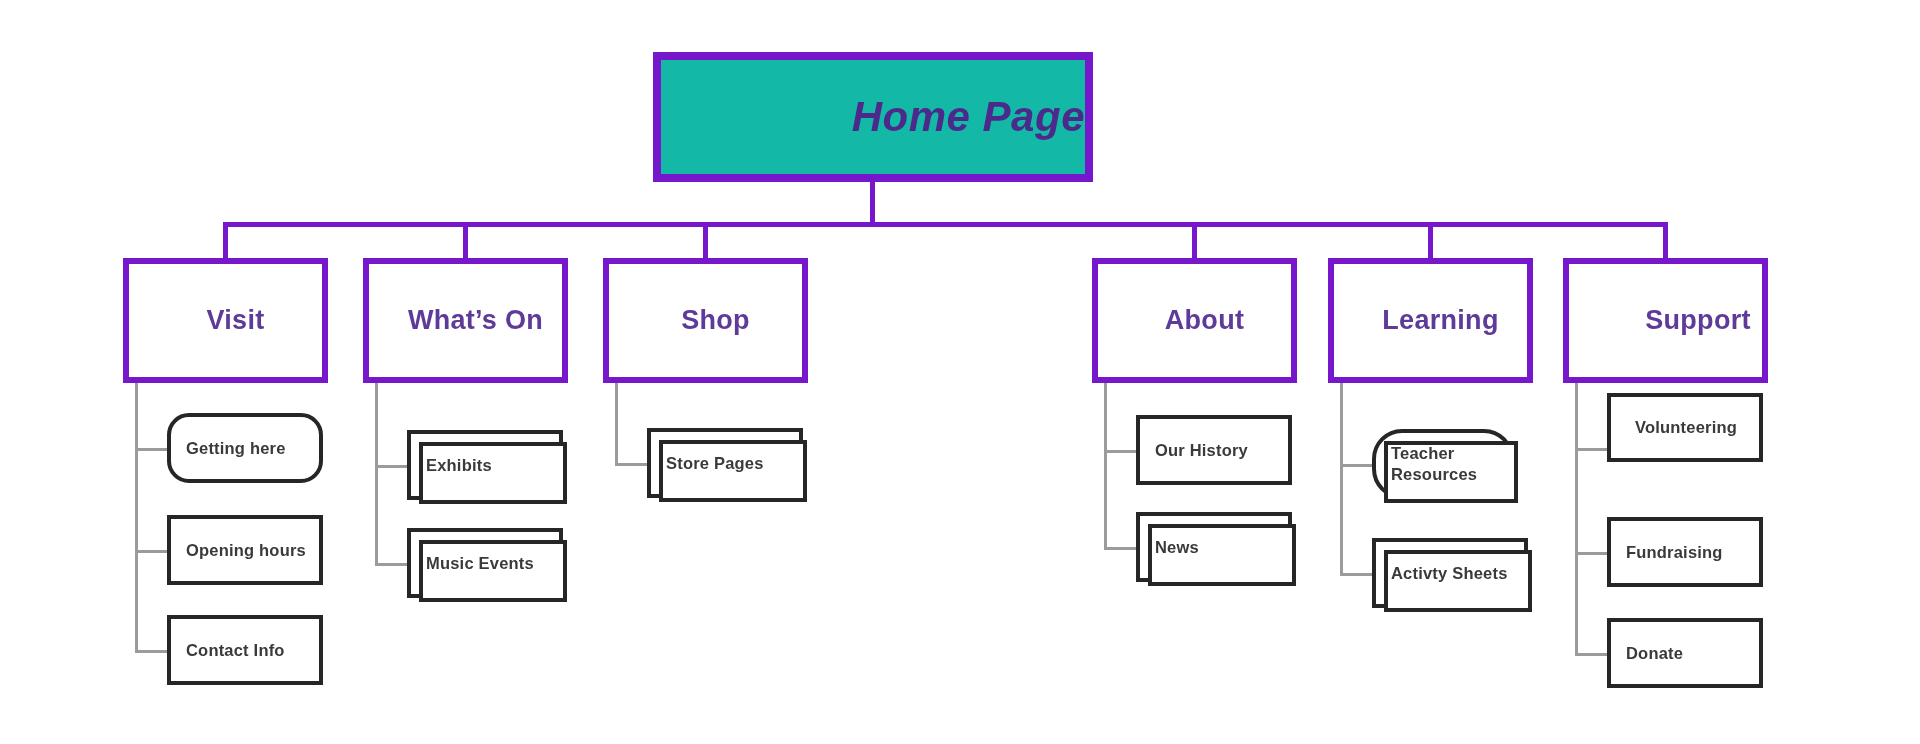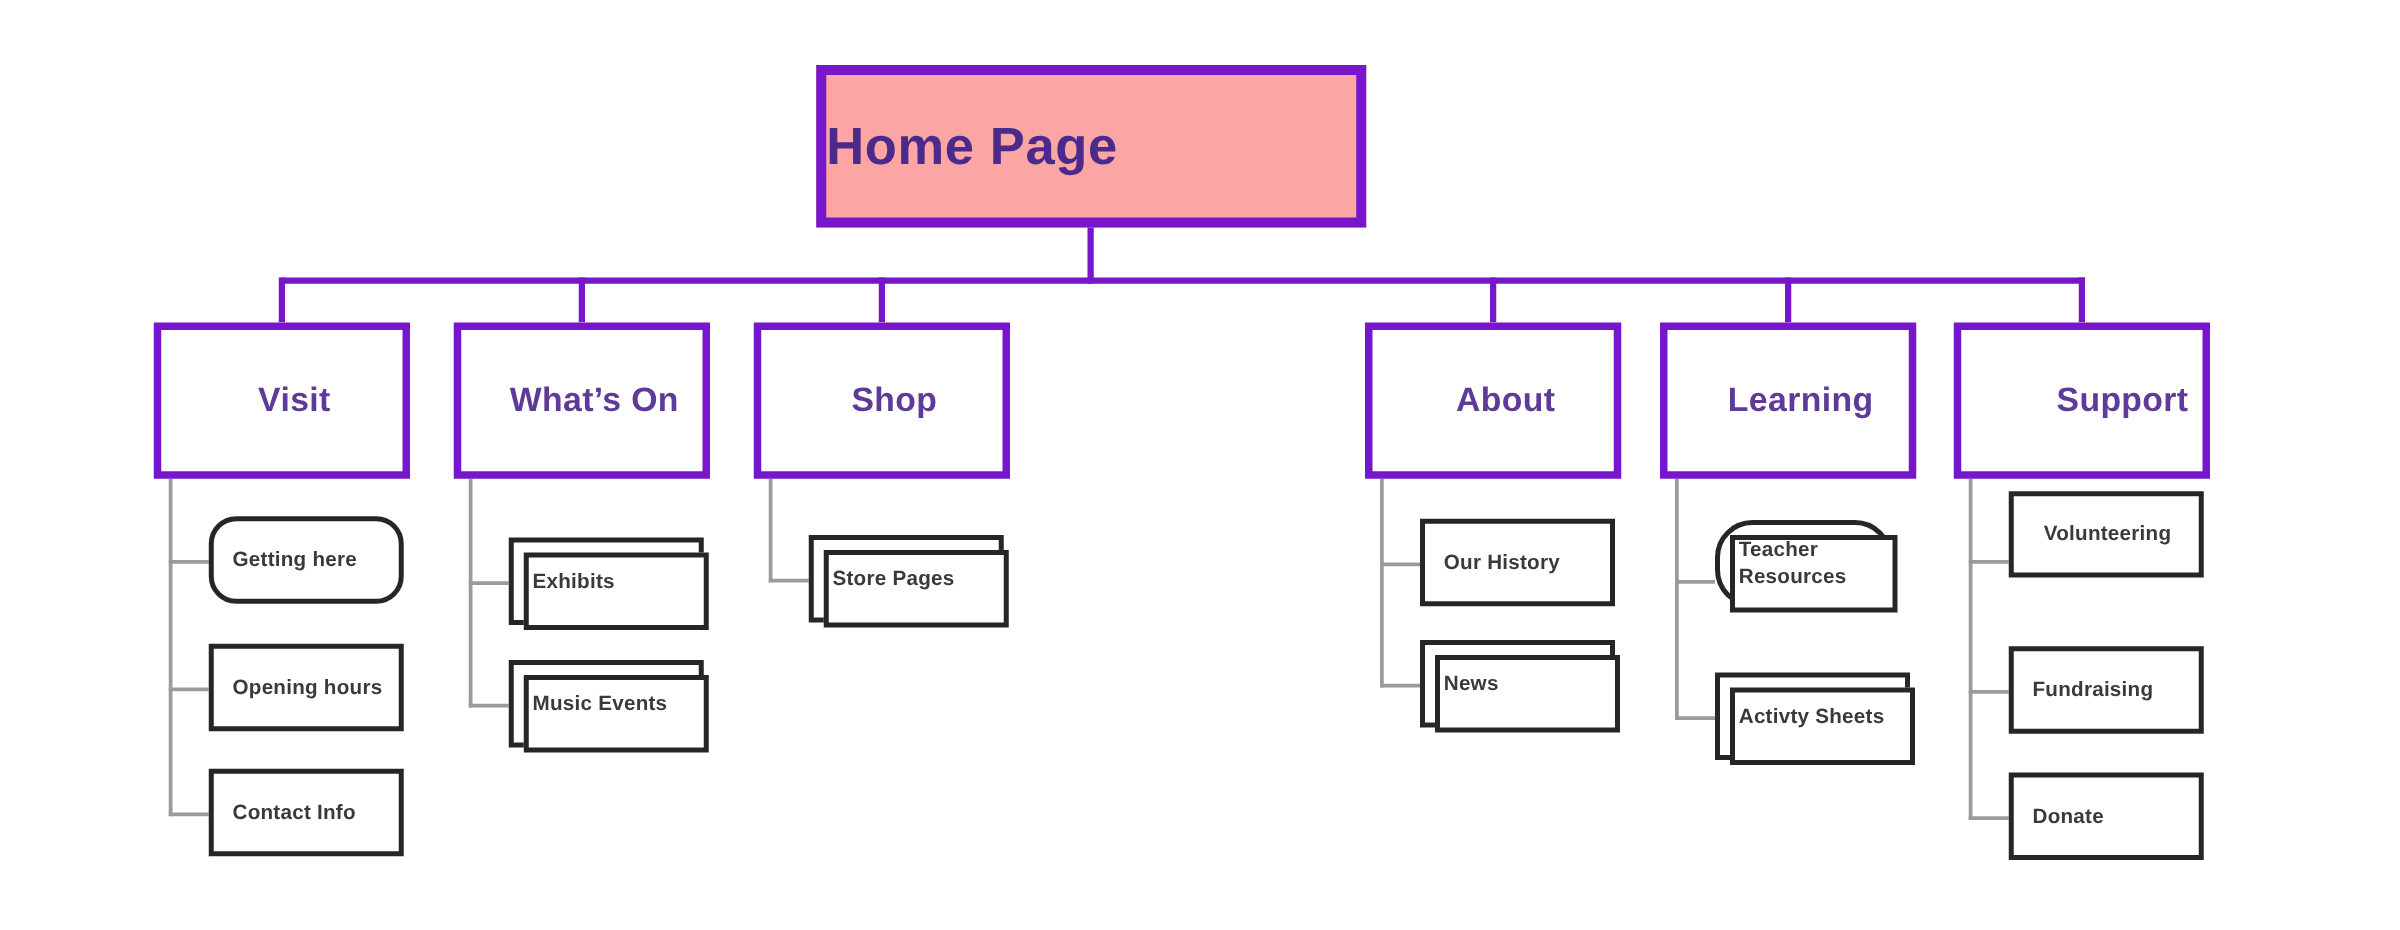--- a/index.html
+++ b/index.html
@@ -14,9 +14,9 @@
   .root-box{
     position:absolute;
     box-sizing:border-box;
-    background:#fca5a5;
+    background:#14b8a6;
     border:8px solid var(--accent,#7617cb);
-    display:flex;align-items:center;justify-content:flex-start;
+    display:flex;align-items:center;justify-content:flex-end;font-style:italic;
   }
   .root-box .root-label{
     color:var(--root-text,#4b2a8c);

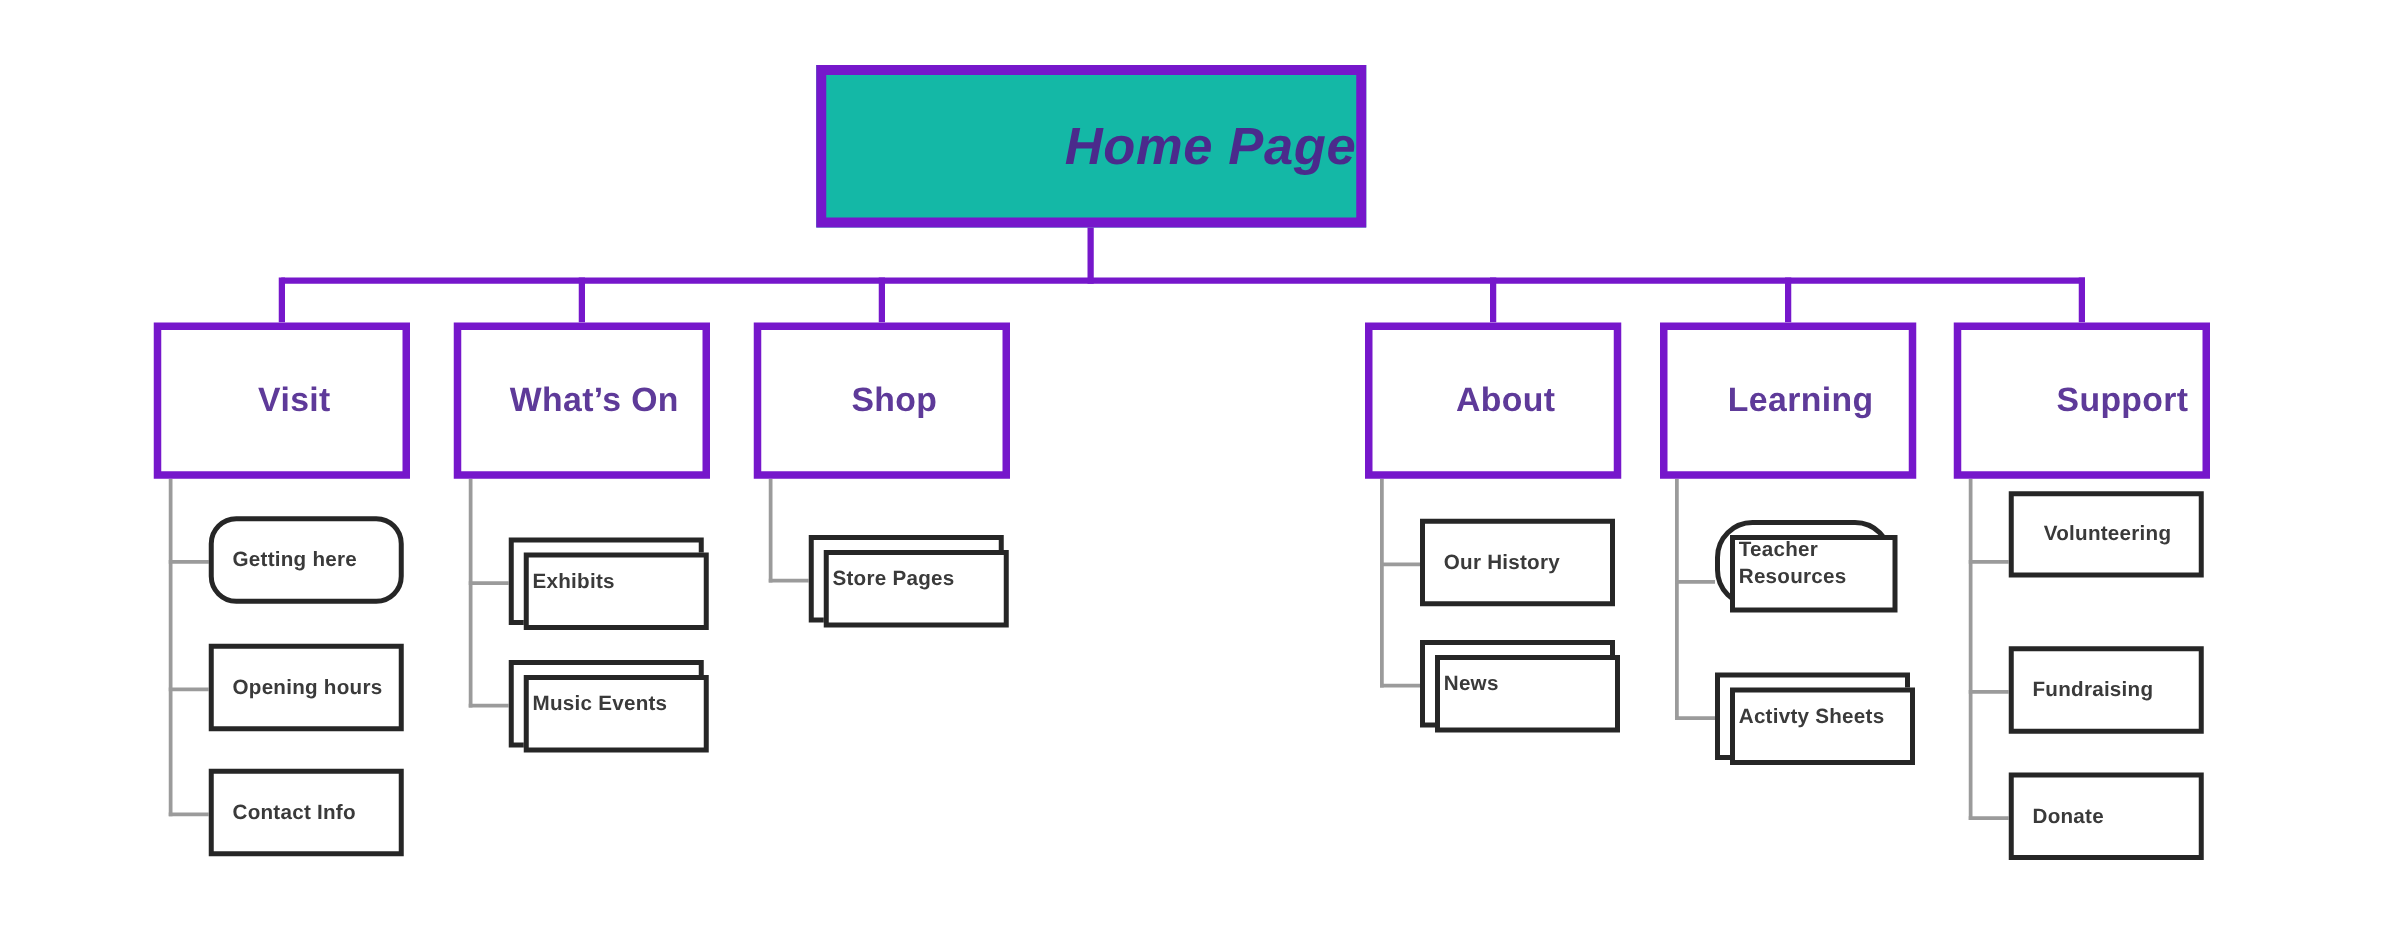--- a/index.html
+++ b/index.html
@@ -134,7 +134,7 @@
     </div>
     <div class="conn gray" style="left:1340px;top:383px;width:3px;height:193px;"></div>
     <div class="conn gray" style="left:1340px;top:464px;width:32px;height:3px;"></div>
-    <div class="child-card stacked" style="left:1372px;top:416px;width:142px;height:70px;border-radius:30px;">
+    <div class="child-card stacked" style="left:1372px;top:429px;width:142px;height:70px;border-radius:30px;">
       <span class="child-label">Teacher Resources</span>
     </div>
     <div class="conn gray" style="left:1340px;top:573px;width:32px;height:3px;"></div>

